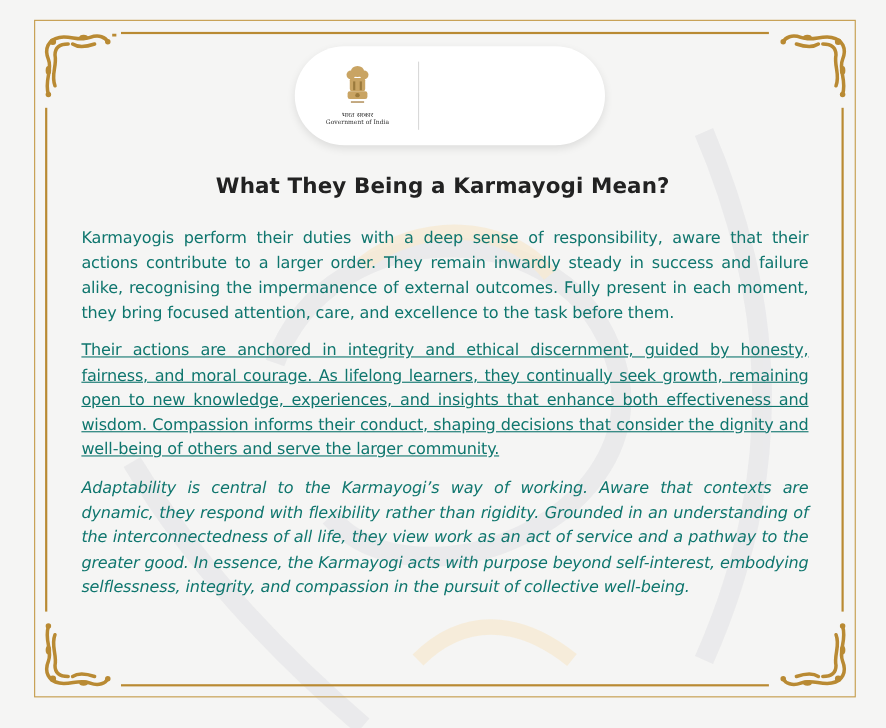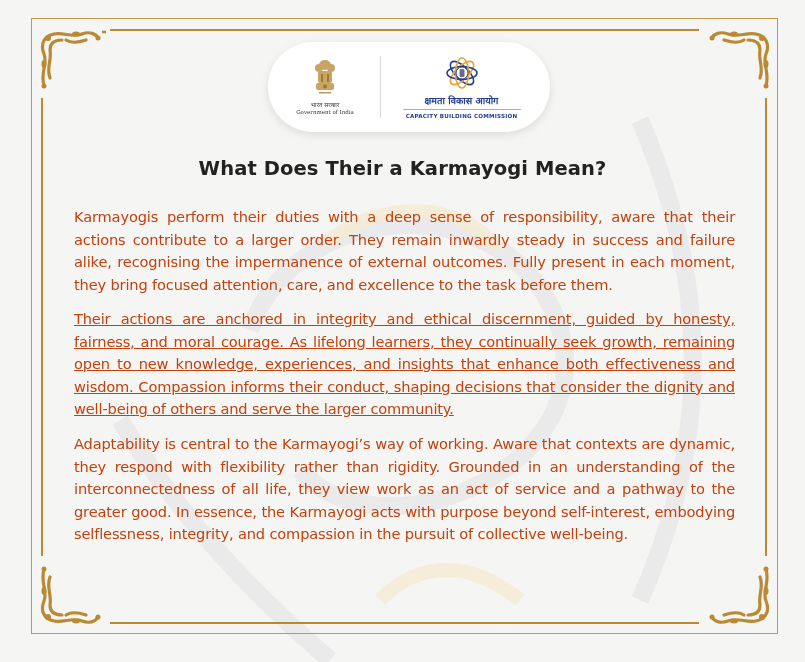--- a/index.html
+++ b/index.html
@@ -191,21 +191,6 @@
     <div class="gov-eng">Government of India</div>
   </div>
   <div class="pill-divider"></div>
-  <div class="cbc-block">
-    <svg class="cbc-logo" viewBox="0 0 36 36">
-      <g fill="none" stroke-width="1.6">
-        <ellipse cx="18" cy="18" rx="15" ry="6.5" stroke="#23408e" transform="rotate(45 18 18)"></ellipse>
-        <ellipse cx="18" cy="18" rx="15" ry="6.5" stroke="#e2a43b" transform="rotate(-45 18 18)"></ellipse>
-        <ellipse cx="18" cy="18" rx="15" ry="6.5" stroke="#23408e" transform="rotate(0 18 18)"></ellipse>
-        <ellipse cx="18" cy="18" rx="15" ry="6.5" stroke="#e2a43b" transform="rotate(90 18 18)"></ellipse>
-      </g>
-      <circle cx="18" cy="18" r="6" fill="#ffffff" stroke="#23408e" stroke-width="1"></circle>
-      <rect x="15.5" y="14" width="5" height="8" rx="1.5" fill="#6a6a8a"></rect>
-    </svg>
-    <div class="cbc-hindi">क्षमता विकास आयोग</div>
-    <div class="cbc-rule"></div>
-    <div class="cbc-eng">CAPACITY BUILDING COMMISSION</div>
-  </div>
 </div>
 
 <div class="title">What Does Their a Karmayogi Mean?</div>

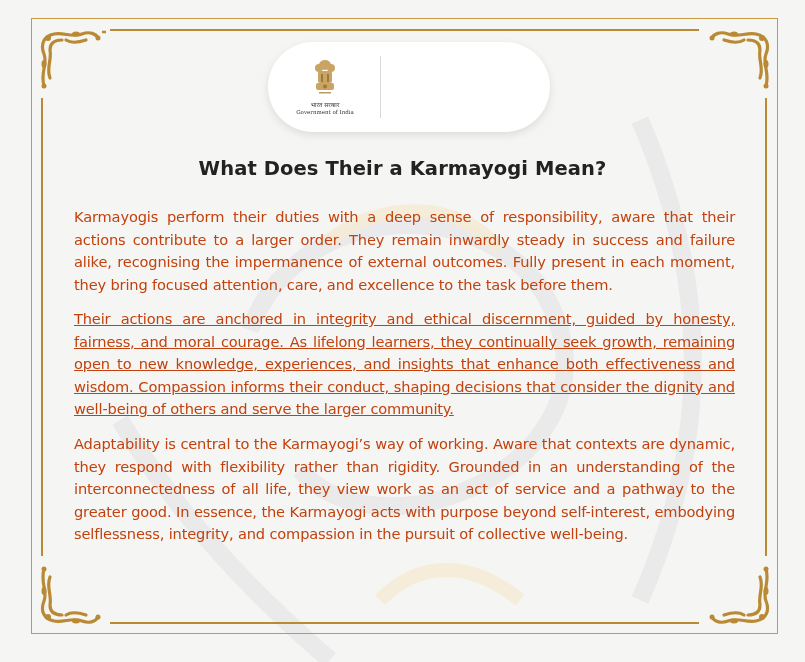--- a/index.html
+++ b/index.html
@@ -193,7 +193,7 @@
   <div class="pill-divider"></div>
 </div>
 
-<div class="title">What Does Their a Karmayogi Mean?</div>
+<div class="title">What They Being a Karmayogi Mean?</div>
 
 <p class="body-text para1">Karmayogis perform their duties with a deep sense of responsibility, aware that their actions contribute to a larger order. They remain inwardly steady in success and failure alike, recognising the impermanence of external outcomes. Fully present in each moment, they bring focused attention, care, and excellence to the task before them.</p>
 <p class="body-text para2">Their actions are anchored in integrity and ethical discernment, guided by honesty, fairness, and moral courage. As lifelong learners, they continually seek growth, remaining open to new knowledge, experiences, and insights that enhance both effectiveness and wisdom. Compassion informs their conduct, shaping decisions that consider the dignity and well-being of others and serve the larger community.</p>

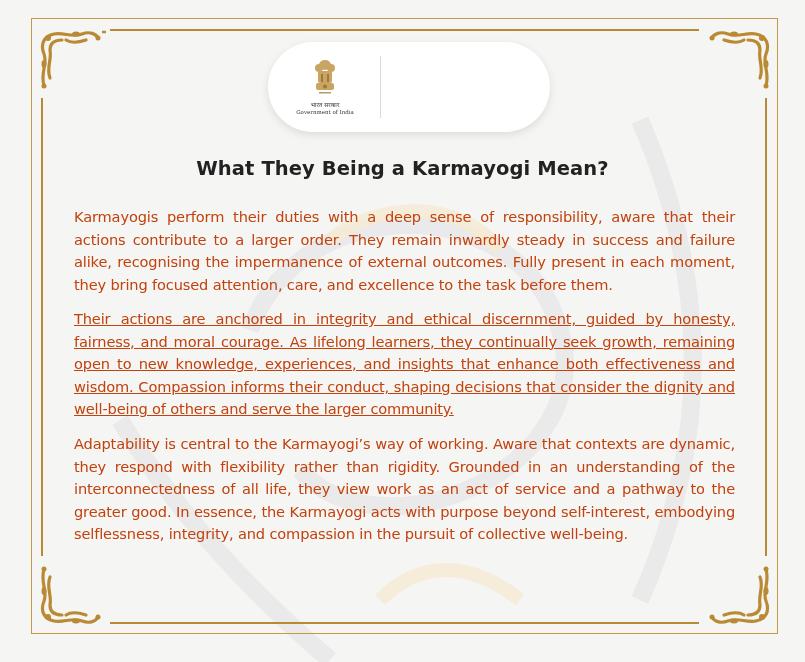--- a/index.html
+++ b/index.html
@@ -77,7 +77,7 @@
     .body-text {
       position: absolute; left: 74px; width: 661px;
       font-family: "DejaVu Sans", sans-serif; font-size: 14.6px; line-height: 22.5px;
-      color: #c2410c; text-align: justify; letter-spacing: -0.15px;
+      color: #0f766e; text-align: justify; letter-spacing: -0.15px;
     }
     .para1 { top: 206px; }
     .para2 { top: 308px; text-decoration: underline; }

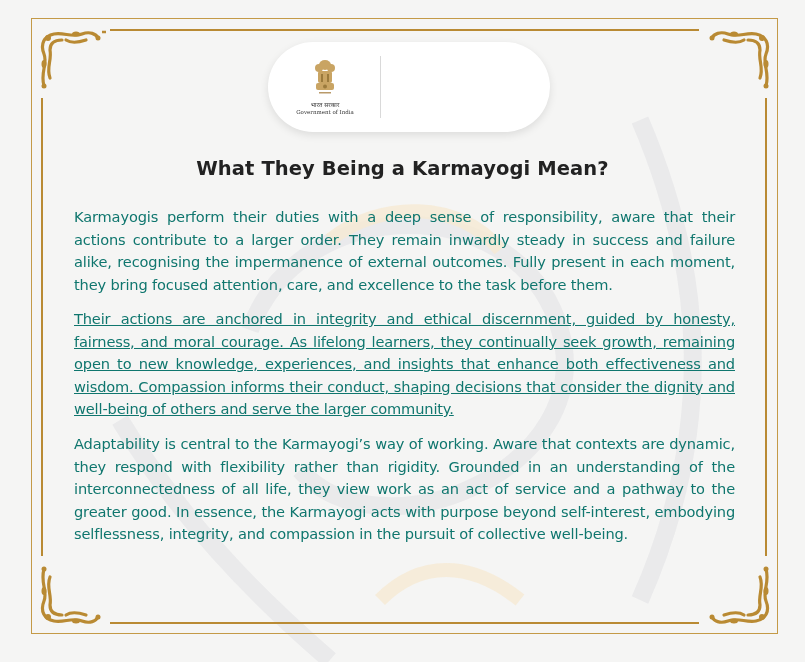--- a/index.html
+++ b/index.html
@@ -81,7 +81,7 @@
     }
     .para1 { top: 206px; }
     .para2 { top: 308px; text-decoration: underline; }
-    .para3 { top: 433px; }
+    .para3 { top: 433px; font-style: italic; }
   </style>
 </head>
 <body>

